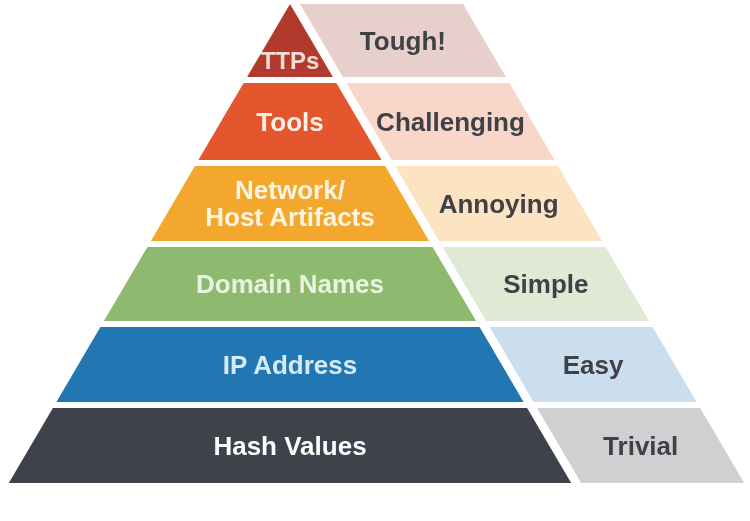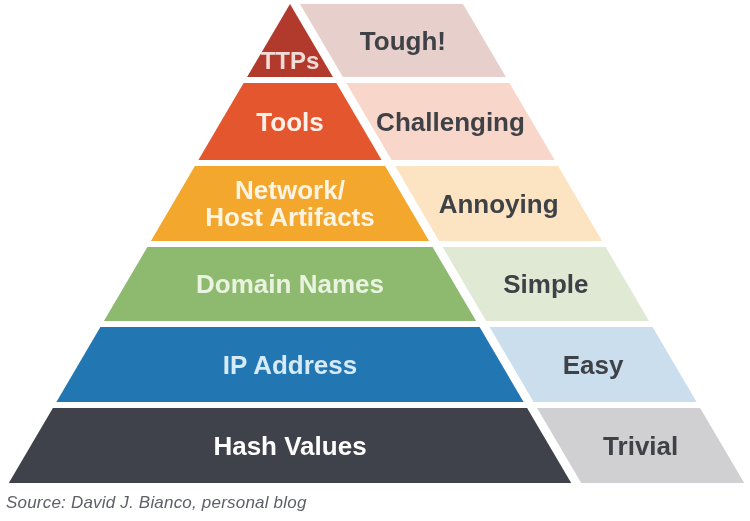--- a/index.html
+++ b/index.html
@@ -63,7 +63,6 @@
       <text x="290" y="445.5" fill="#fdfdfd" font-size="26" text-anchor="middle" dominant-baseline="central">Hash Values</text>
       <text x="640.7" y="445.5" fill="#3e4247" font-size="26" text-anchor="middle" dominant-baseline="central">Trivial</text>
     </svg>
-  <div class="source">Source: David J. Bianco, personal blog</div>
 </div>
 
 </body></html>

